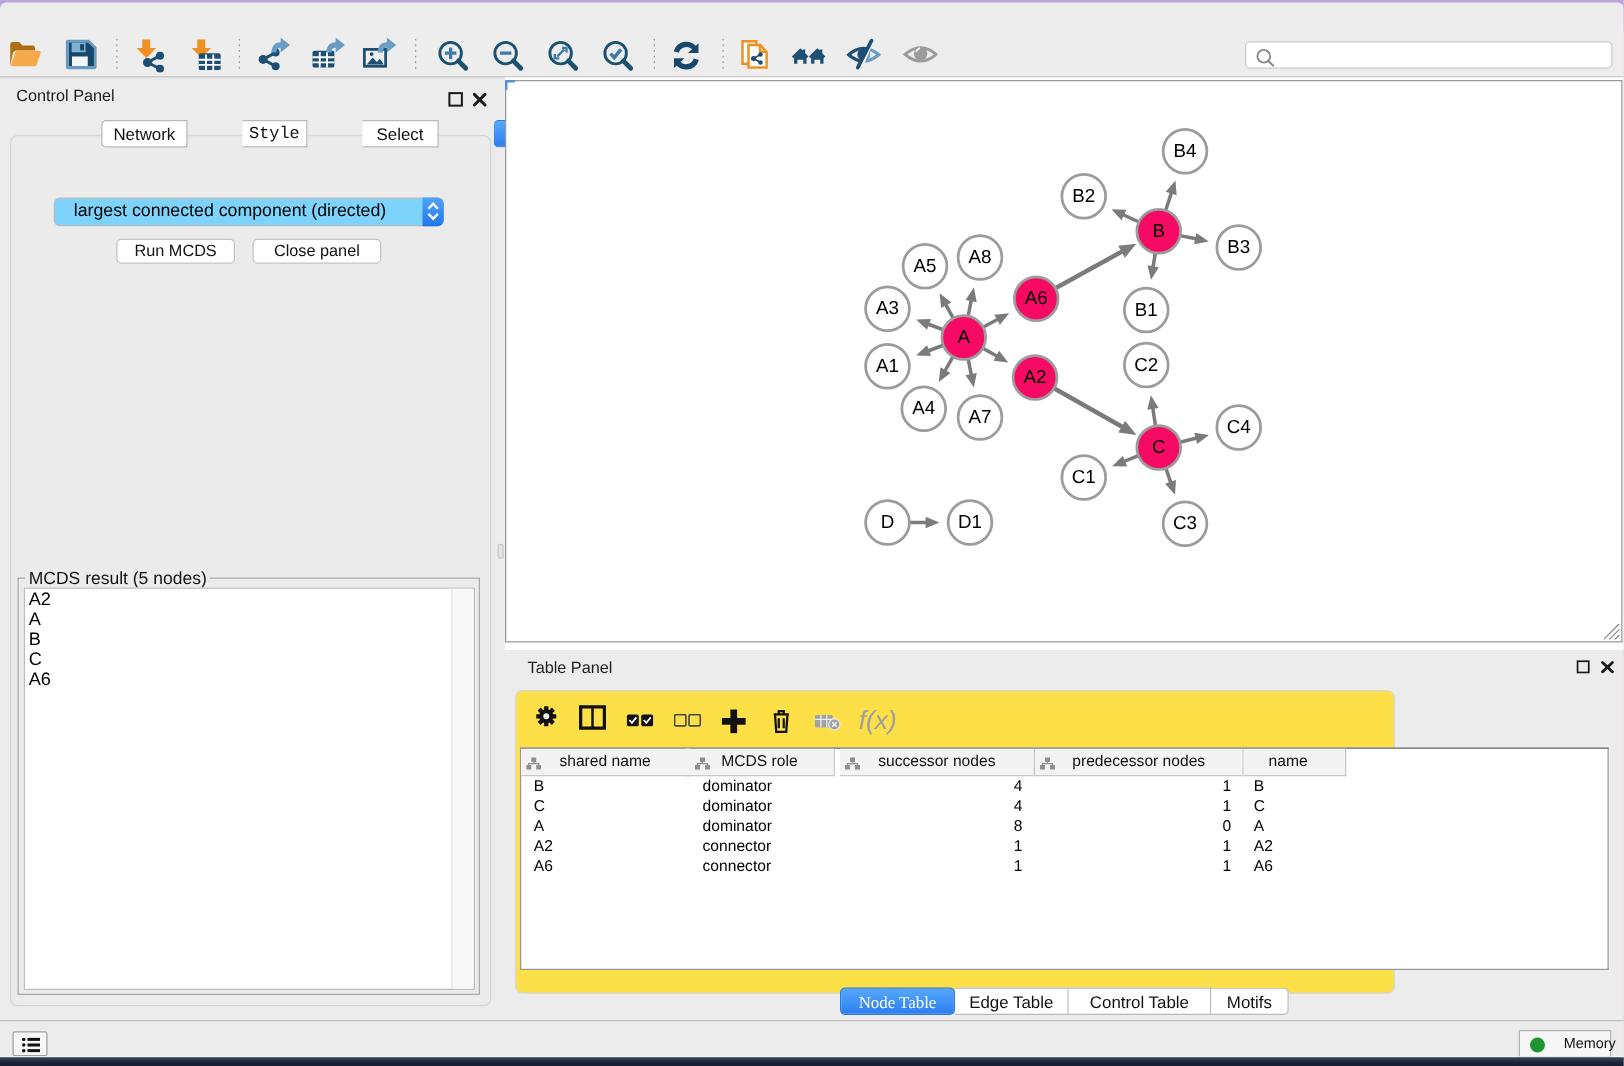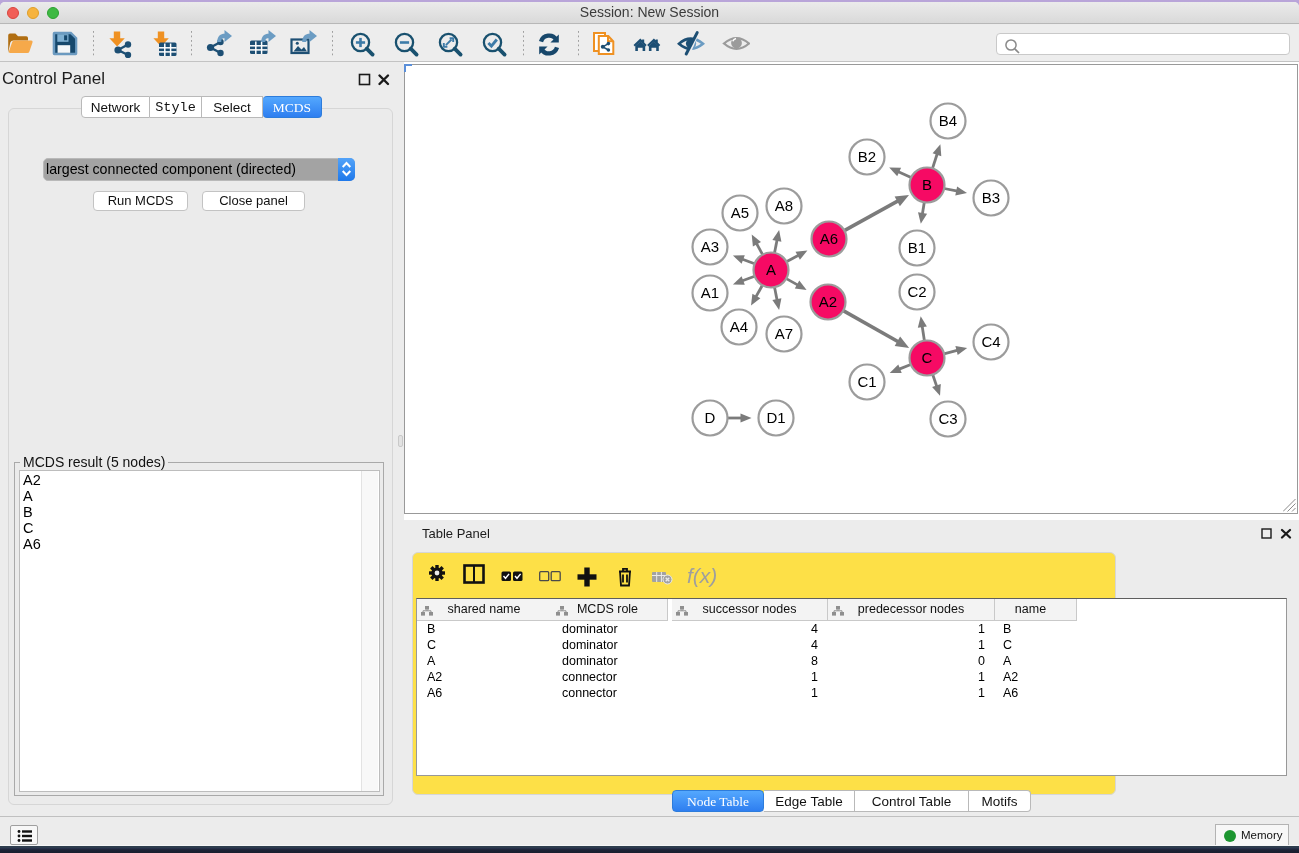--- a/index.html
+++ b/index.html
@@ -58,12 +58,6 @@
 <body>
 <div id="stage">
   <div id="win">
-    <div id="titlebar">
-      <div class="tl" style="left:7px;background:#f15e57;border:0.5px solid #d9453e;"></div>
-      <div class="tl" style="left:27px;background:#f6b33e;border:0.5px solid #e09e28;"></div>
-      <div class="tl" style="left:47px;background:#3eb943;border:0.5px solid #2ca131;"></div>
-      <div id="title">Session: New Session</div>
-    </div>
     <div id="toolbar">
 <div class="tsep" style="left:93px;"></div>
         <div class="tsep" style="left:191px;"></div>

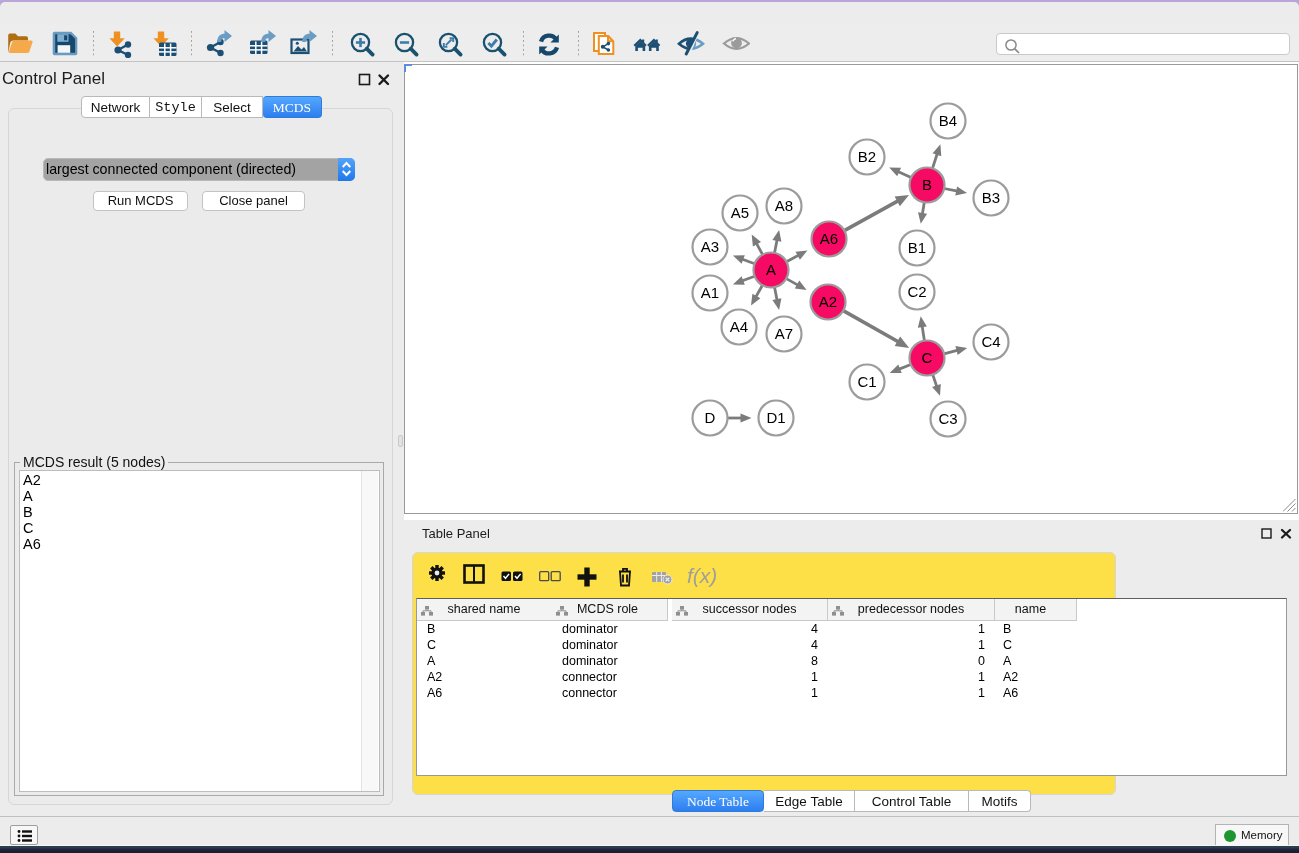--- a/index.html
+++ b/index.html
@@ -17,7 +17,7 @@
 #main { position:absolute; left:0; top:60px; width:1299px; height:757px; }
 
 #cpanel { position:absolute; left:0; top:0; width:397px; height:755px; }
-#cpanel .hdr { position:absolute; left:2px; top:7px; font-size:17px; color:#1c1c1c; }
+#cpanel .hdr { position:absolute; left:13px; top:7px; font-size:13px; color:#1c1c1c; }
 .tabrow { position:absolute; display:flex; }
 .tab { height:22px; line-height:21px; font-size:13.5px; color:#111; background:#fff; border:1px solid #b9b9b9; border-left:none; padding:0 13px; text-align:center; }
 .tab.first { border-left:1px solid #b9b9b9; border-radius:4px 0 0 4px; }

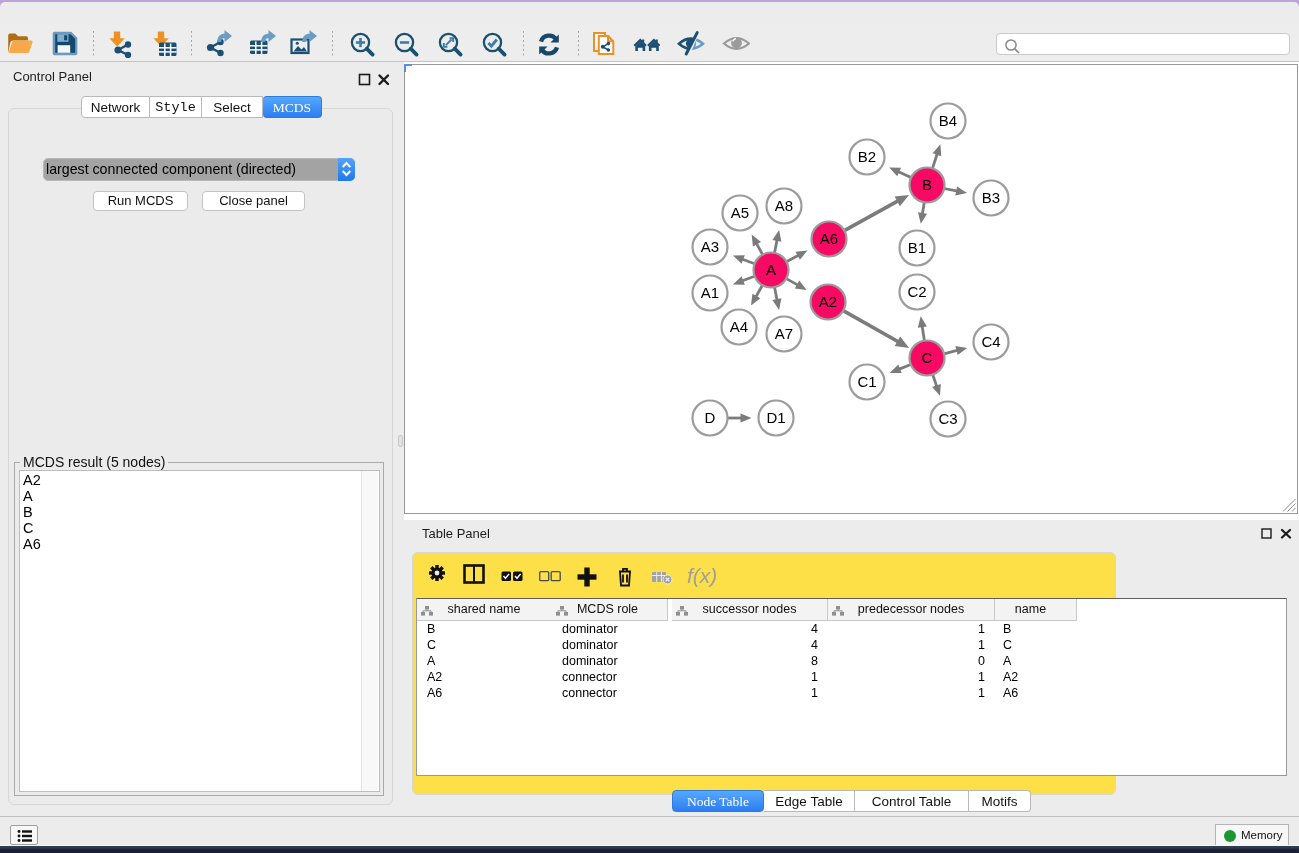--- a/index.html
+++ b/index.html
@@ -238,7 +238,7 @@
             <path d="M2.5 2.5 L11 11 M11 2.5 L2.5 11" stroke="#1a1a1a" stroke-width="2.4" stroke-linecap="round"></path>
           </svg>
         <div id="cp-inner"></div>
-        <div class="tabrow" style="left:81px; top:34px;">
+        <div class="tabrow" style="left:81px; top:34px;gap:44px;">
           <div class="tab first" style="width:69px;padding:0;">Network</div>
           <div class="tab" style="width:52px;padding:0;font-family:Liberation Mono, monospace;">Style</div>
           <div class="tab" style="width:61px;padding:0;">Select</div>

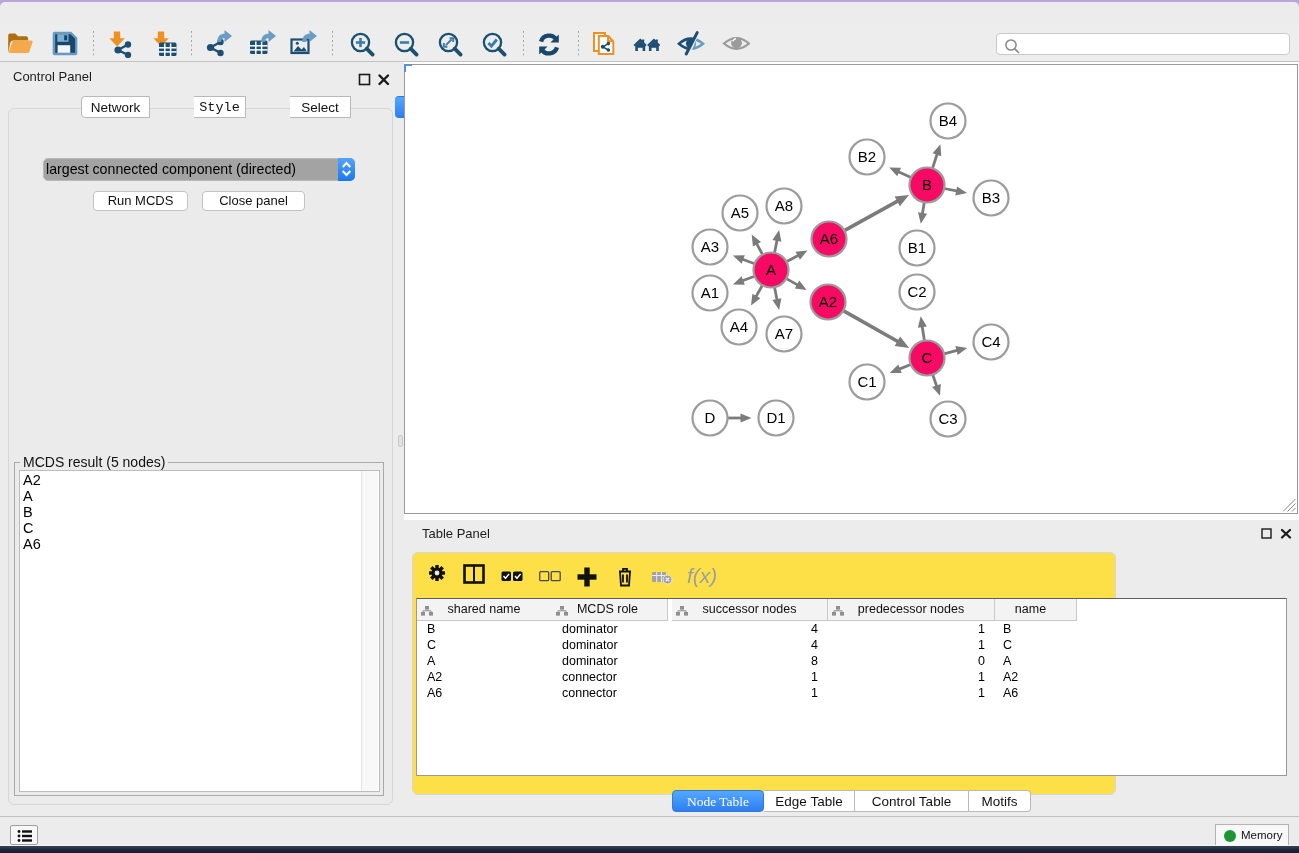--- a/index.html
+++ b/index.html
@@ -25,7 +25,7 @@
 .tab.sel { background:linear-gradient(#54a8fe,#2e7ef0); color:#fff; border-color:#2d7cdb; border-radius:4px;font-family:Liberation Serif, serif; }
 #cp-inner { position:absolute; left:8px; top:46px; width:385px; height:697px; background:#ebebeb; border:1px solid #d6d6d6; border-radius:6px; }
 #optlabel { position:absolute; left:0; top:73px; width:100%; text-align:center; font-size:14.5px; color:#111; }
-#dropdown { position:absolute; left:43px; top:96px; width:312px; height:23px; background:#a3a3a3; border:1px solid #b9b9b9; border-radius:5px; font-size:14.2px; color:#000; line-height:20px; padding-left:2px; }
+#dropdown { position:absolute; left:43px; top:96px; width:312px; height:23px; background:#7dd3fc; border:1px solid #b9b9b9; border-radius:5px; font-size:14.2px; color:#000; line-height:20px; padding-left:15px; }
 #dropstep { position:absolute; right:-1px; top:-1px; width:17px; height:23px; border-radius:0 5px 5px 0; background:linear-gradient(#53a3f9,#1e78ea); }
 .btn { position:absolute; height:20px; background:#fff; border:1px solid #c3c3c3; border-radius:4px; font-size:13px; color:#111; text-align:center; line-height:18px; }
 #groupbox { position:absolute; left:14px; top:400px; width:370px; height:334px; border:1px solid #a9a9a9; }

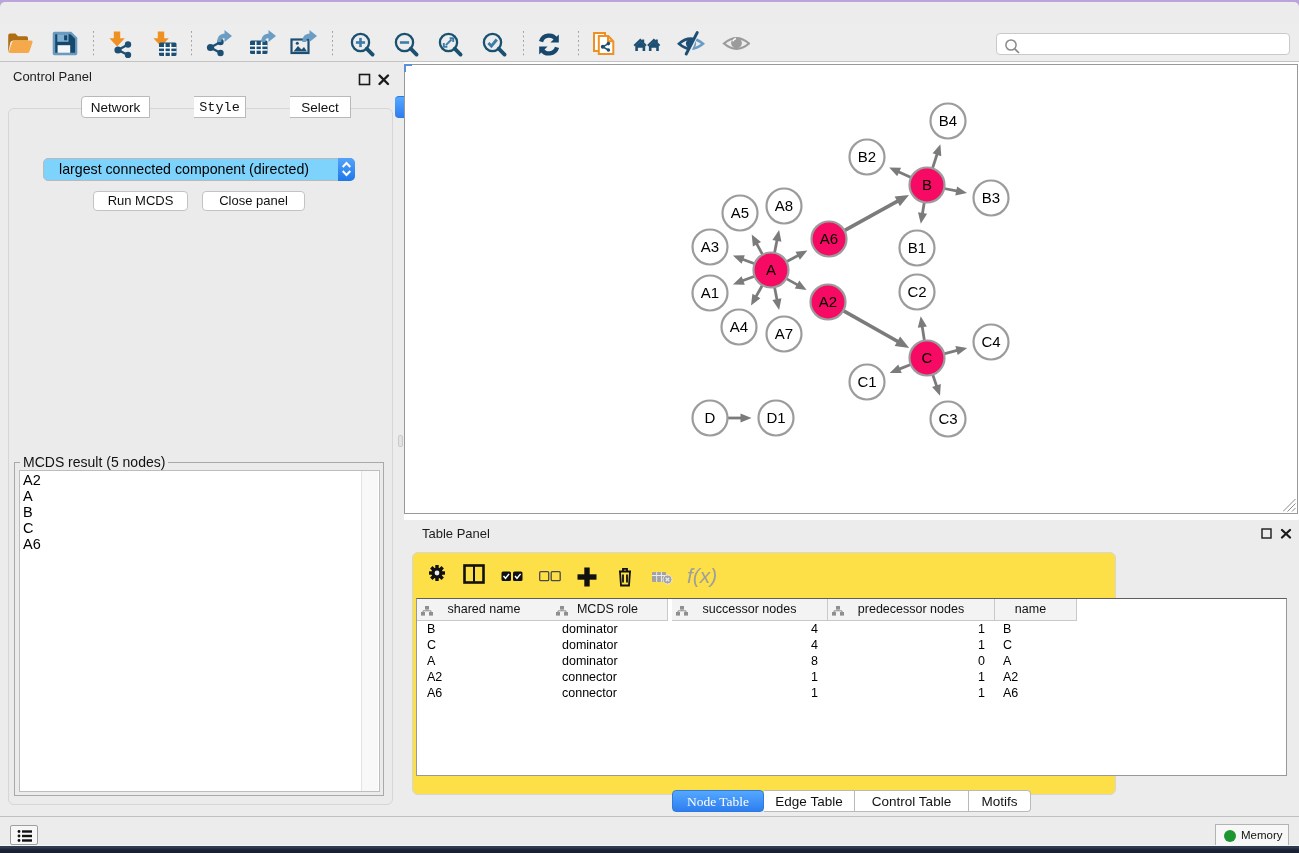--- a/index.html
+++ b/index.html
@@ -520,7 +520,7 @@
         </div>
       <div id="membtn">
           <div style="position:absolute;left:8px;top:5px;width:12px;height:12px;border-radius:50%;background:#1d9631;"></div>
-          <div style="position:absolute;left:25px;top:4px;">Memory</div>
+          <div style="position:absolute;left:35px;top:4px;">Memory</div>
         </div>
     </div>
   </div>

